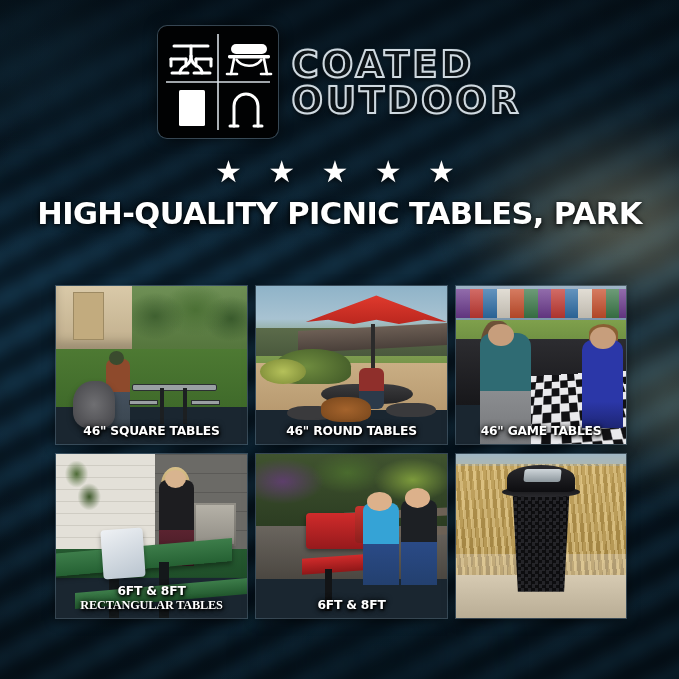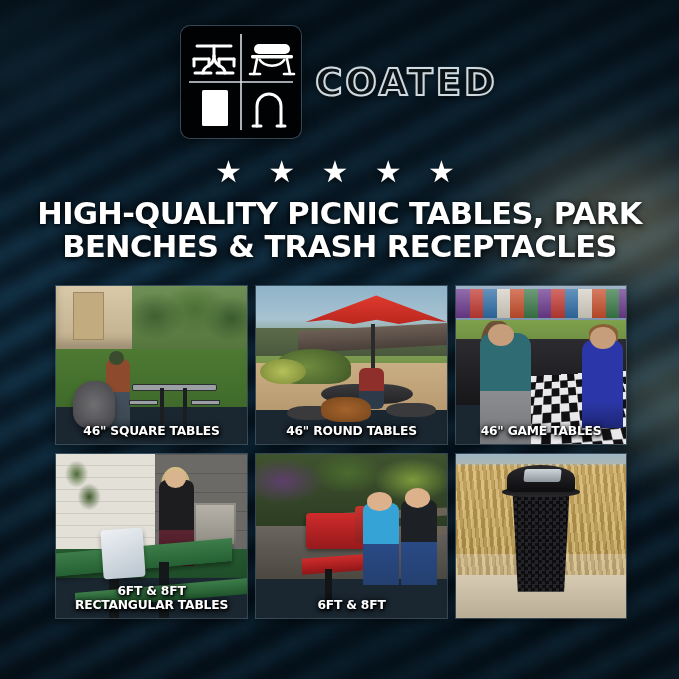--- a/index.html
+++ b/index.html
@@ -384,6 +384,7 @@
       </div>
       <div class="logo-words">
         <span class="l1">COATED</span>
+        <span class="l2">OUTDOOR</span>
       </div>
     </div>
 

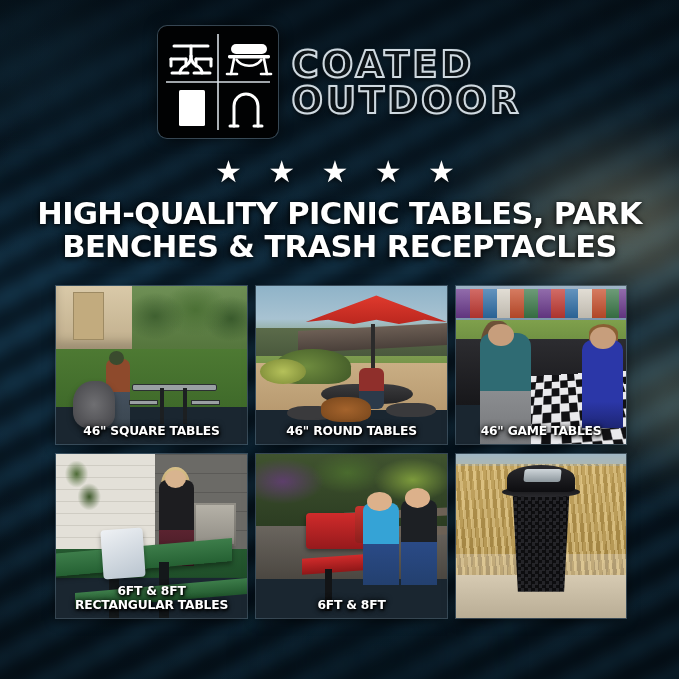--- a/index.html
+++ b/index.html
@@ -392,7 +392,6 @@
 
     <div class="headline">
       <span>HIGH-QUALITY PICNIC TABLES, PARK</span>
-      <span class="l2">BENCHES &amp; TRASH RECEPTACLES</span>
     </div>
 
     <div class="grid">

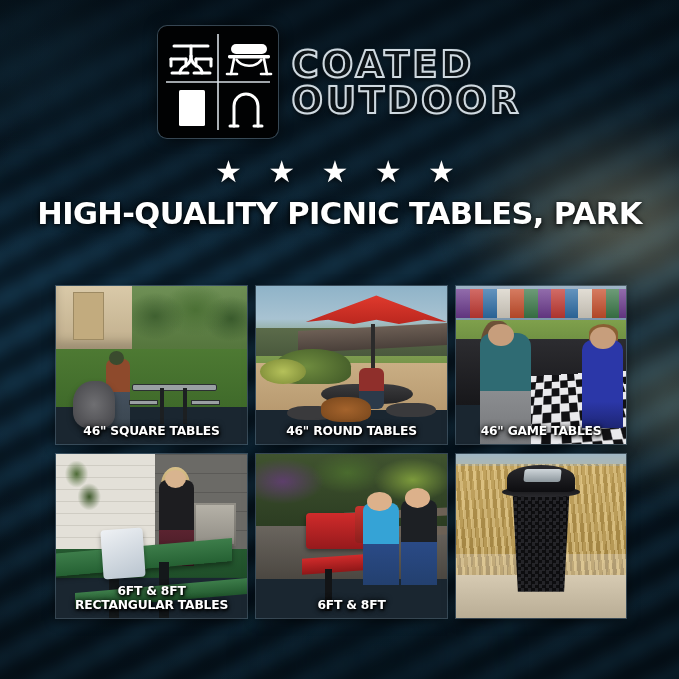--- a/index.html
+++ b/index.html
@@ -143,7 +143,7 @@
     text-shadow:0 2px 4px rgba(0,0,0,.95), 0 0 6px rgba(0,0,0,.9), 1px 1px 2px #000;
     padding:0 3px;
   }
-  .cap .sub{display:block;}
+  .cap .sub{display:block;font-family:Liberation Serif, serif;}
 
   
   

